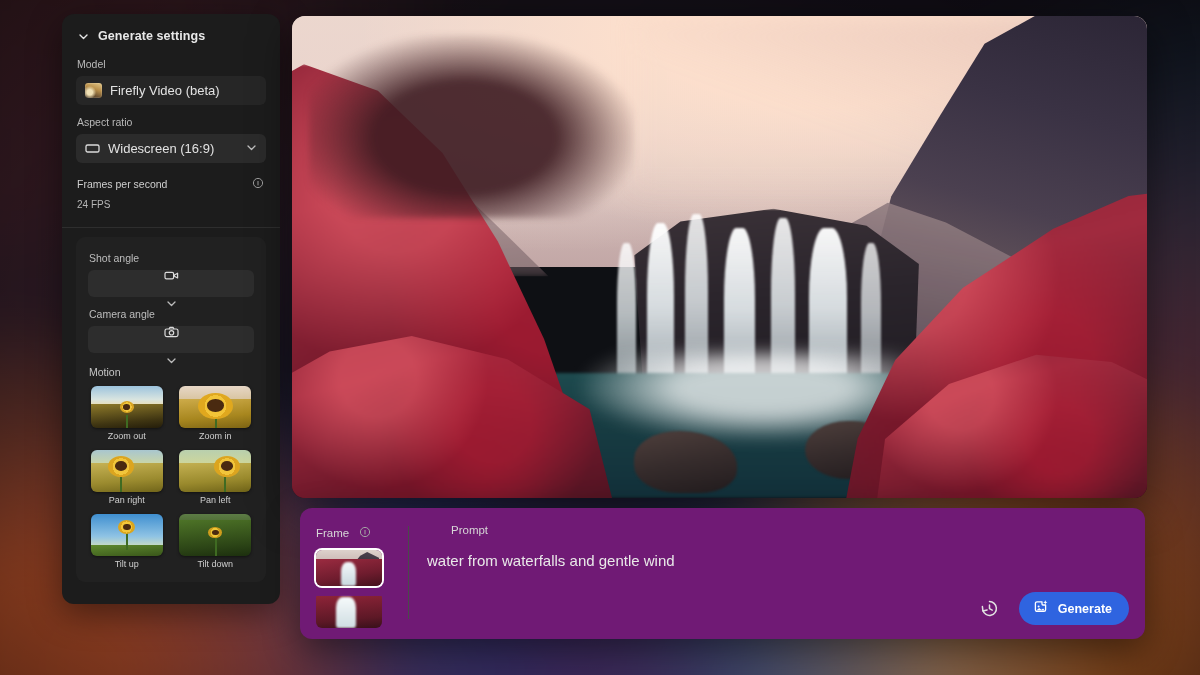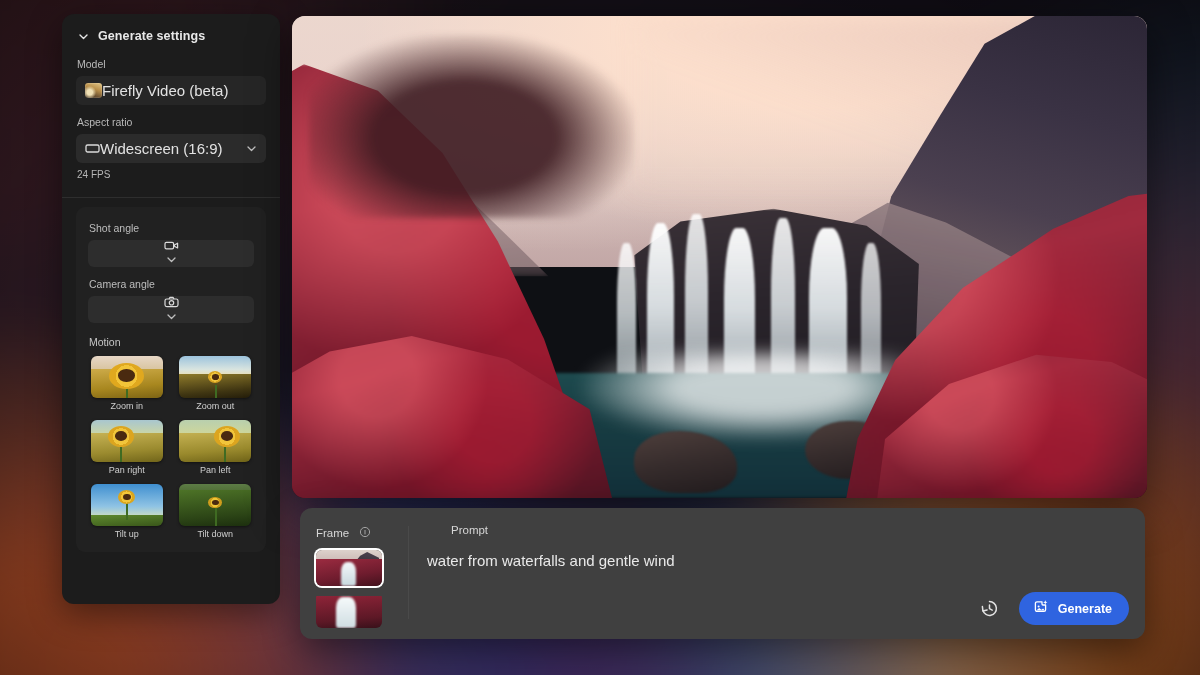--- a/index.html
+++ b/index.html
@@ -60,9 +60,9 @@
   .control {
     height: 29px; border-radius: 6px;
     background: #2b2b2b;
-    display: flex; align-items: center; 
+    display: flex; align-items: center; gap: 8px;
     padding: 0 9px;
-    font-size: 15px; color: #e2e2e2;
+    font-size: 13px; color: #e2e2e2;
   }
   .control.plain { background: #262626; }
   .control .lead { flex: none; display: flex; align-items: center; }

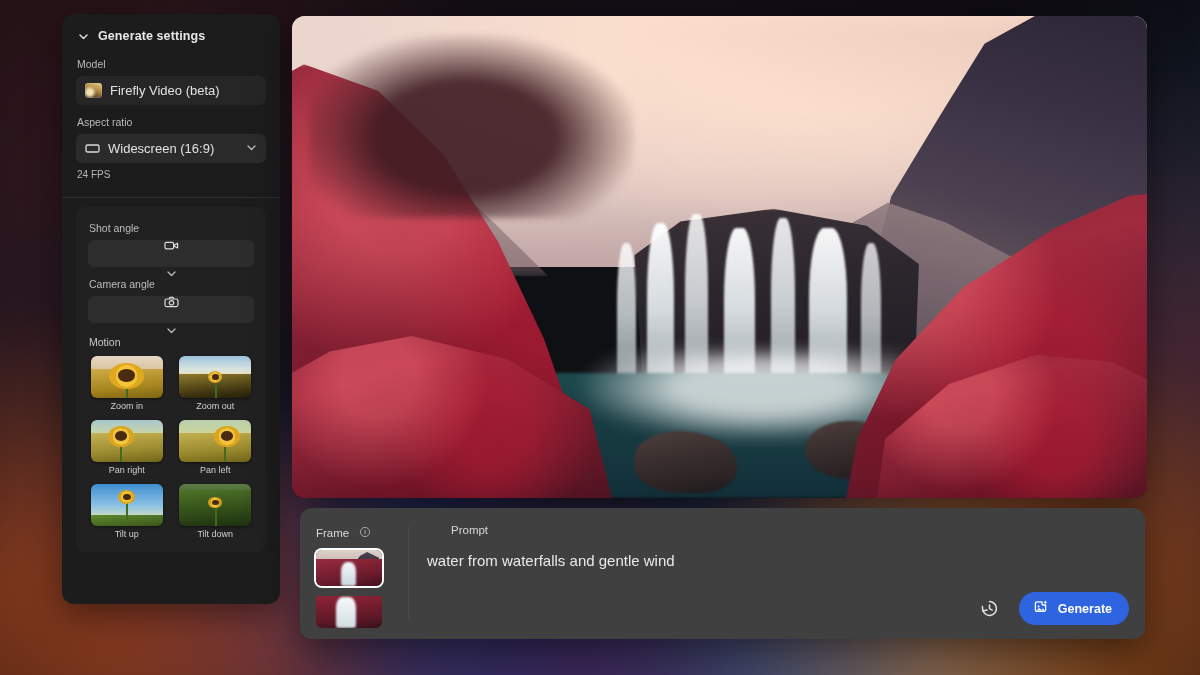--- a/index.html
+++ b/index.html
@@ -324,6 +324,15 @@
       </span>
     </div>
 
+    <div class="fps-row">
+      <span class="lbl">Frames per second</span>
+      <span>
+        <svg width="12" height="12" viewBox="0 0 12 12">
+            <circle cx="6" cy="6" r="4.6" fill="none" stroke="#9c9c9c" stroke-width="1"></circle>
+            <line x1="6" y1="4" x2="6" y2="8.4" stroke="#9c9c9c" stroke-width="1"></line>
+          </svg>
+      </span>
+    </div>
     <div class="fps-value">24 FPS</div>
   </div>
 

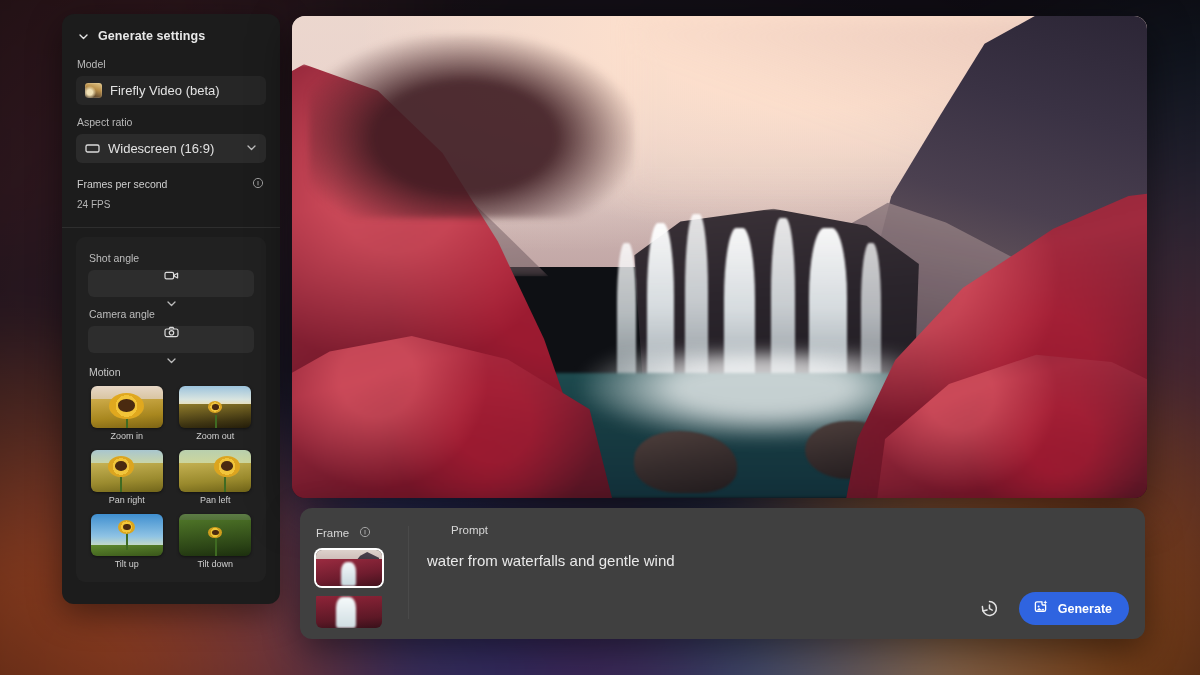--- a/index.html
+++ b/index.html
@@ -379,22 +379,22 @@
 
       <div class="motion-cell">
         <div class="motion-thumb">
+          <div class="mt-sky" style="height:46%;background:linear-gradient(180deg,#9cc3dd,#d8e4e0 70%,#e9dfb8)"></div>
+          <div class="mt-field" style="height:56%;background:linear-gradient(175deg,#8e7a2a,#3f3512 70%,#241d0a)"></div>
+          <div class="stem" style="left:49%;bottom:0;height:30%;"></div>
+          <div class="sunflower" style="left:40%;top:36%;width:20%;height:28%;background:radial-gradient(circle,#f0c53c 0 50%,#d9a422 50% 100%)"></div>
+        </div>
+        <div class="motion-cap">Zoom out</div>
+      </div>
+
+      <div class="motion-cell">
+        <div class="motion-thumb">
           <div class="mt-sky" style="height:34%;background:linear-gradient(180deg,#e7d7c6,#d8c49f)"></div>
           <div class="mt-field" style="height:70%;background:linear-gradient(175deg,#cdab49,#a8871f 60%,#7d6414)"></div>
           <div class="stem" style="left:49%;bottom:0;height:44%;"></div>
           <div class="sunflower" style="left:26%;top:16%;width:48%;height:62%;background:radial-gradient(circle,#f2c438 0 50%,#e0a81e 50% 100%)"></div>
         </div>
         <div class="motion-cap">Zoom in</div>
-      </div>
-
-      <div class="motion-cell">
-        <div class="motion-thumb">
-          <div class="mt-sky" style="height:46%;background:linear-gradient(180deg,#9cc3dd,#d8e4e0 70%,#e9dfb8)"></div>
-          <div class="mt-field" style="height:56%;background:linear-gradient(175deg,#8e7a2a,#3f3512 70%,#241d0a)"></div>
-          <div class="stem" style="left:49%;bottom:0;height:30%;"></div>
-          <div class="sunflower" style="left:40%;top:36%;width:20%;height:28%;background:radial-gradient(circle,#f0c53c 0 50%,#d9a422 50% 100%)"></div>
-        </div>
-        <div class="motion-cap">Zoom out</div>
       </div>
 
       <div class="motion-cell">

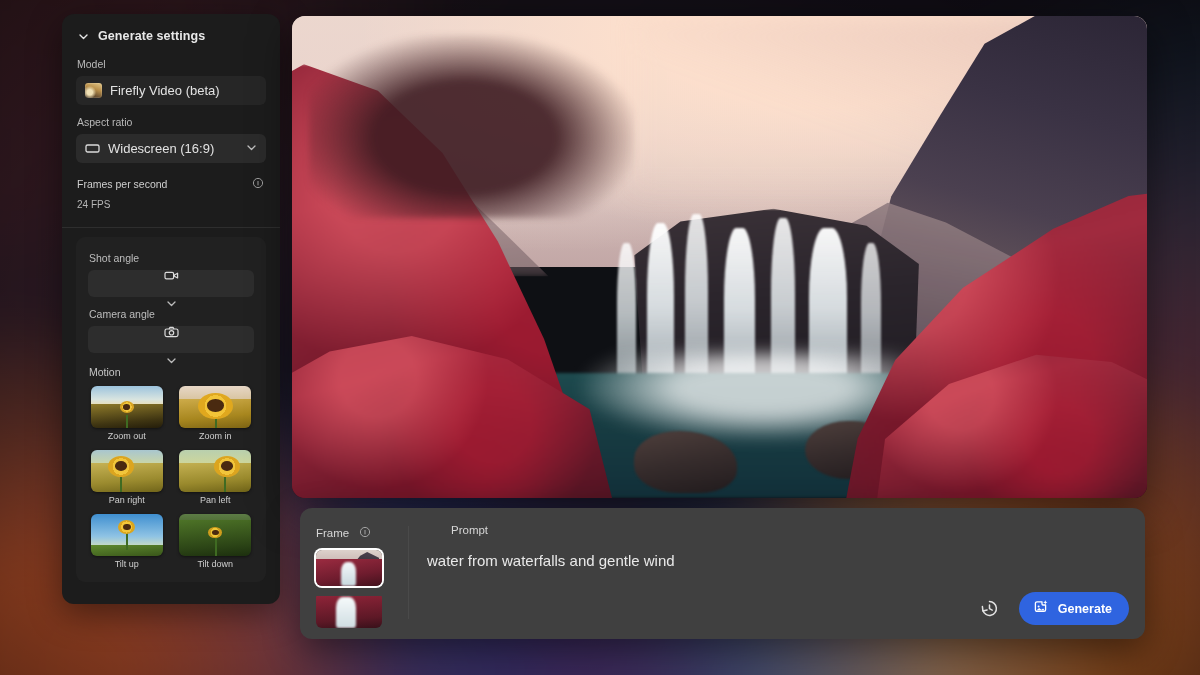--- a/index.html
+++ b/index.html
@@ -224,7 +224,7 @@
   #promptbar {
     position: absolute; left: 300px; top: 508px;
     width: 845px; height: 131px;
-    background: #404040; border-radius: 12px;
+    background: #701a75; border-radius: 12px;
     z-index: 3; display: flex;
     box-shadow: 0 12px 36px rgba(0,0,0,.48);
   }

